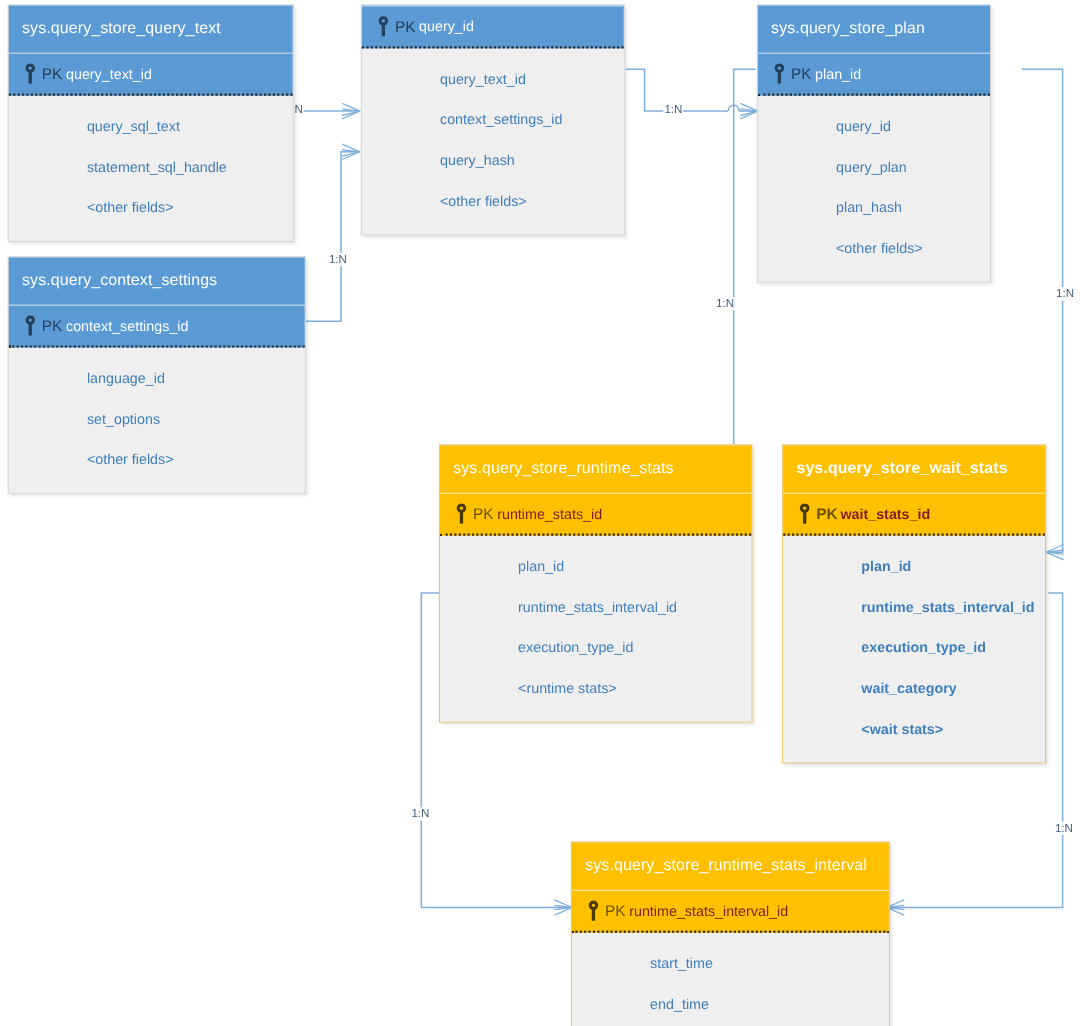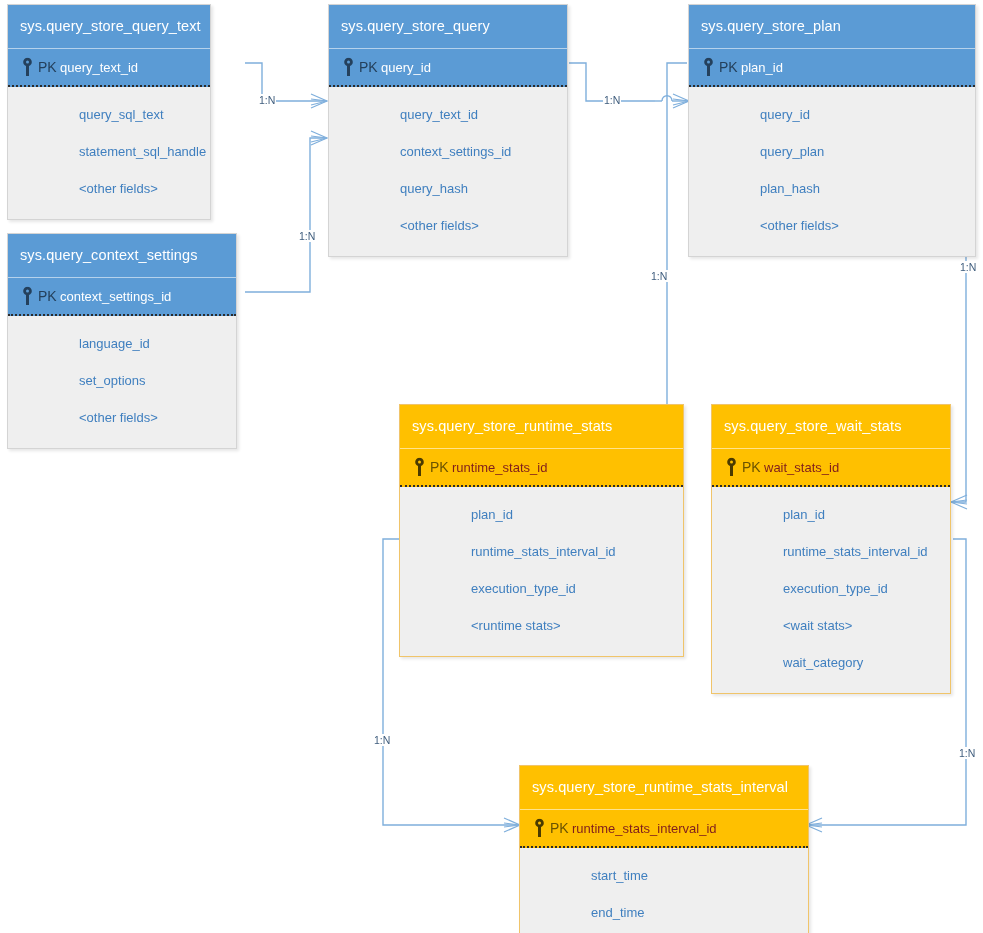--- a/index.html
+++ b/index.html
@@ -185,7 +185,7 @@
   <div class="cardlabel" style="left:373px; top:734px;">1:N</div>
   <div class="cardlabel" style="left:958px; top:747px;">1:N</div>
 
-  <div class="entity blue" style="left:7px; top:4px; width:204px;">
+  <div class="entity blue" style="left:7px; top:4px; width:260px;">
     <div class="title">sys.query_store_query_text</div>
     <div class="pkrow">
       <svg class="keyicon" viewBox="0 0 13 19">

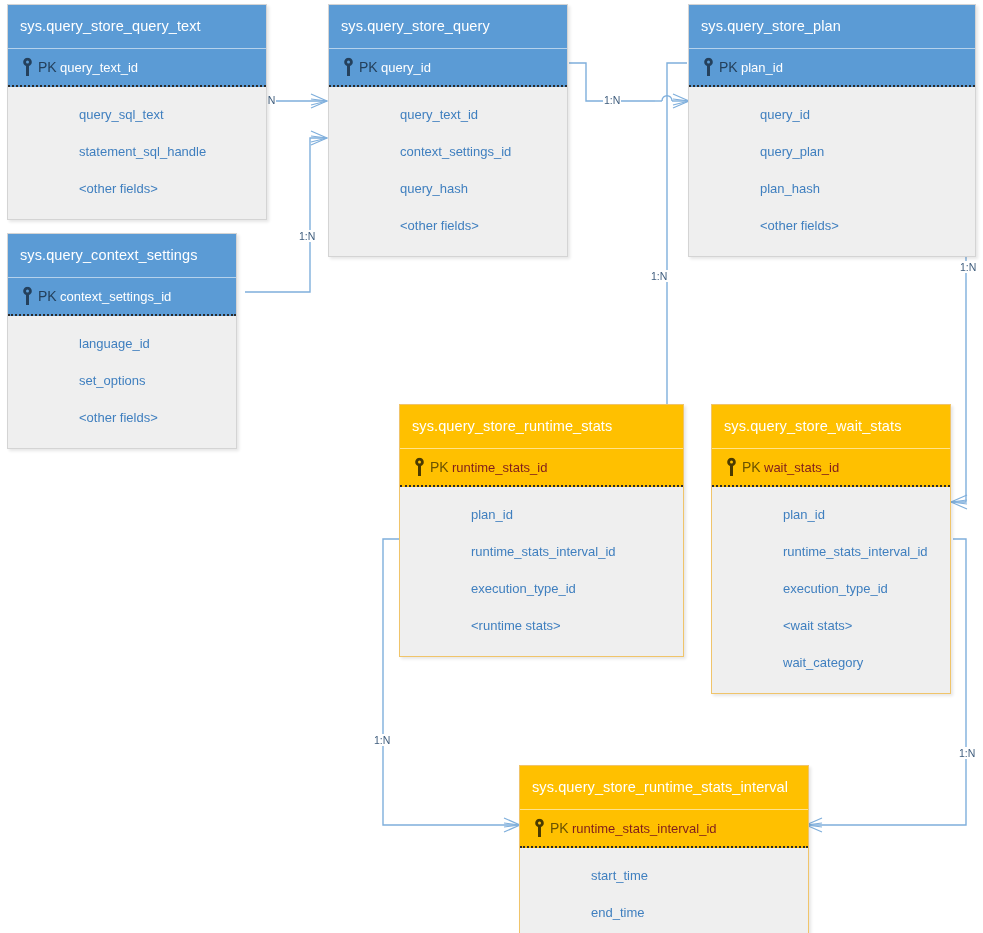--- a/index.html
+++ b/index.html
@@ -204,7 +204,6 @@
   </div>
 
   <div class="entity blue" style="left:328px; top:4px; width:240px;">
-    <div class="title">sys.query_store_query</div>
     <div class="pkrow">
       <svg class="keyicon" viewBox="0 0 13 19">
         <circle cx="6.5" cy="4.5" r="4.3" fill="#24405c"></circle>

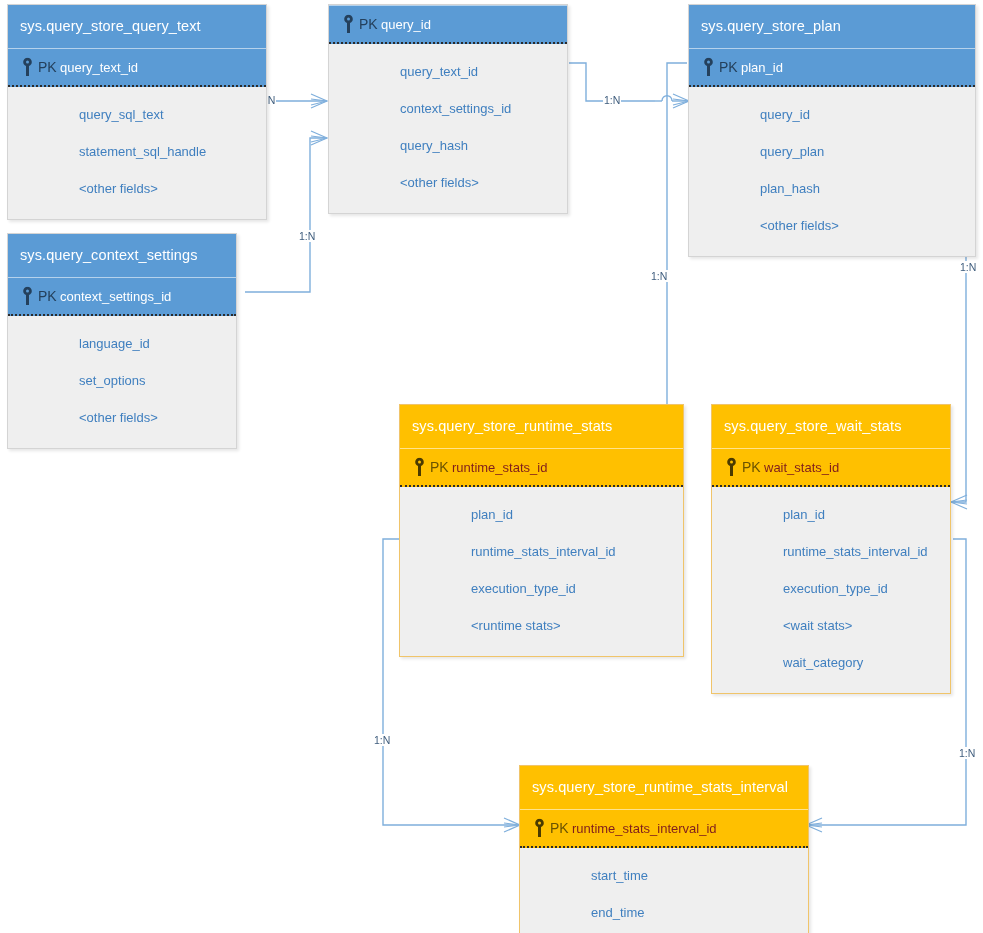--- a/index.html
+++ b/index.html
@@ -221,7 +221,7 @@
     </div>
   </div>
 
-  <div class="entity blue" style="left:688px; top:4px; width:288px;">
+  <div class="entity blue" style="left:688px; top:4px; width:213px;">
     <div class="title">sys.query_store_plan</div>
     <div class="pkrow">
       <svg class="keyicon" viewBox="0 0 13 19">

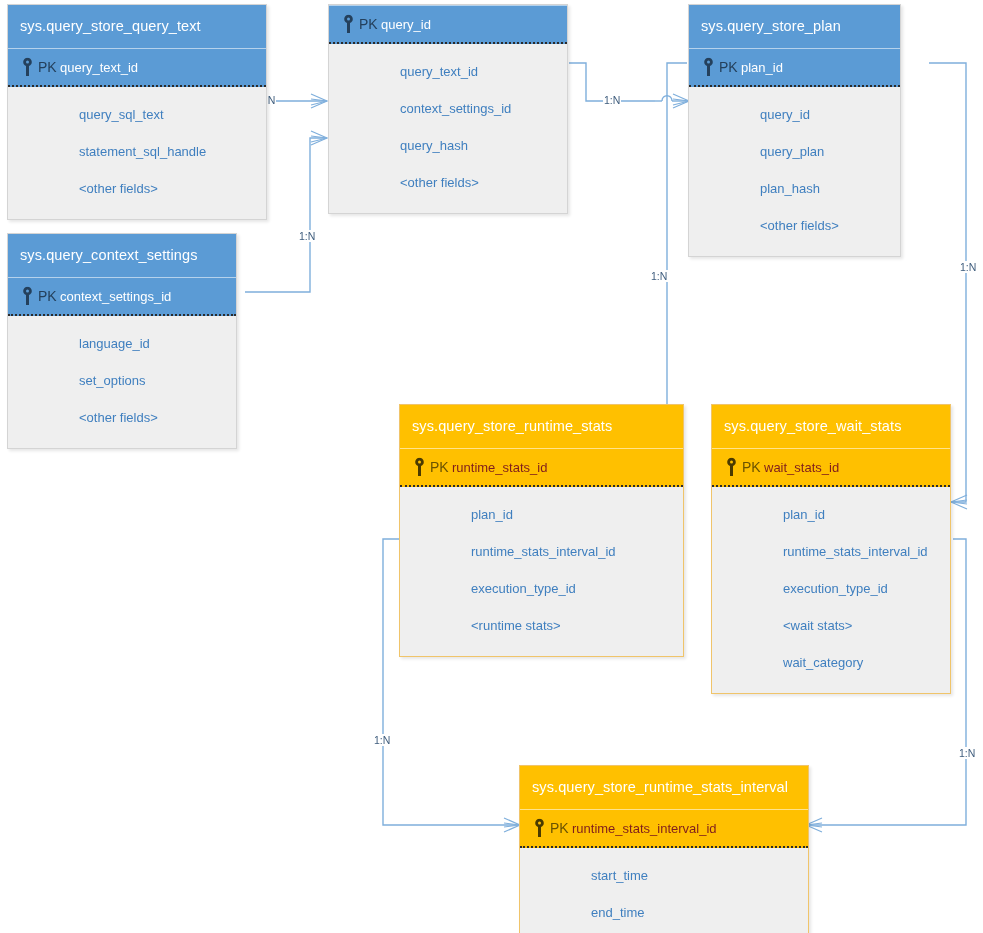--- a/index.html
+++ b/index.html
@@ -240,7 +240,7 @@
     </div>
   </div>
 
-  <div class="entity blue" style="left:7px; top:233px; width:230px;">
+  <div class="entity blue" style="left:7px; top:233px; width:271px;">
     <div class="title">sys.query_context_settings</div>
     <div class="pkrow">
       <svg class="keyicon" viewBox="0 0 13 19">

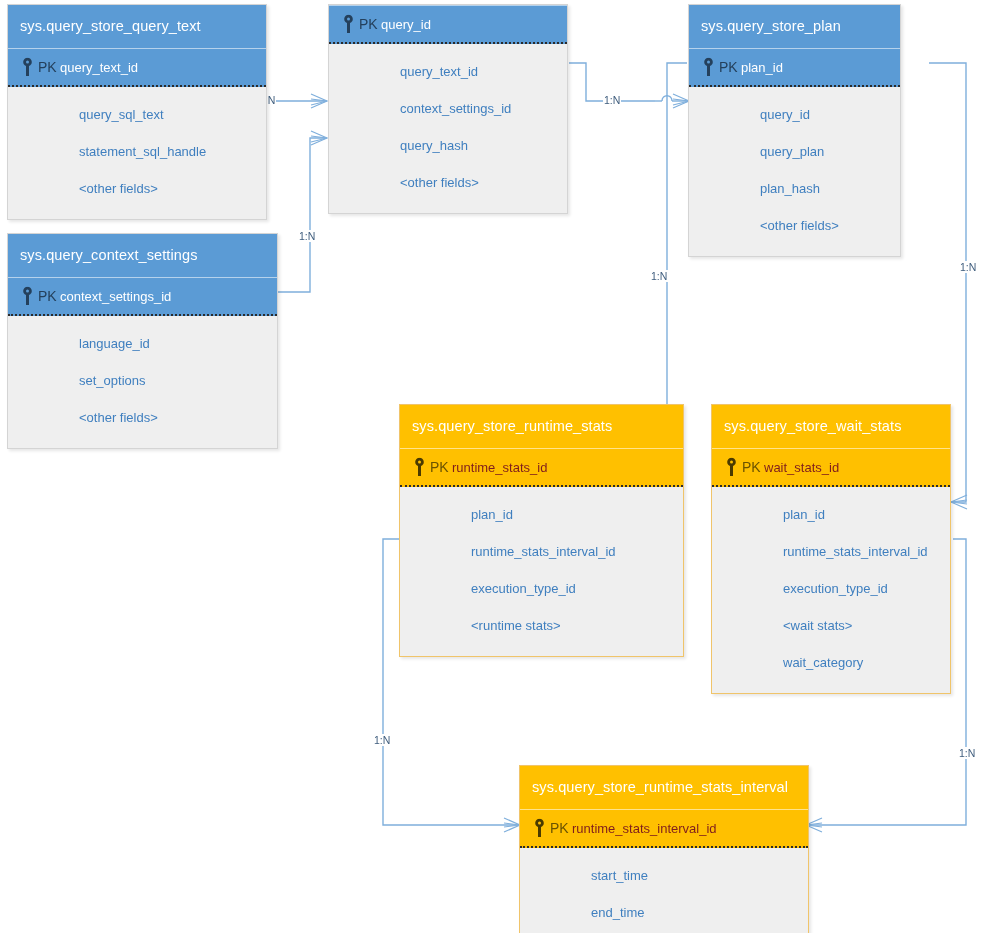--- a/index.html
+++ b/index.html
@@ -277,7 +277,7 @@
     </div>
   </div>
 
-  <div class="entity orange" style="left:711px; top:404px; width:240px;">
+  <div class="entity orange" style="left:711px; top:404px; width:240px;font-weight:bold;">
     <div class="title">sys.query_store_wait_stats</div>
     <div class="pkrow">
       <svg class="keyicon" viewBox="0 0 13 19">

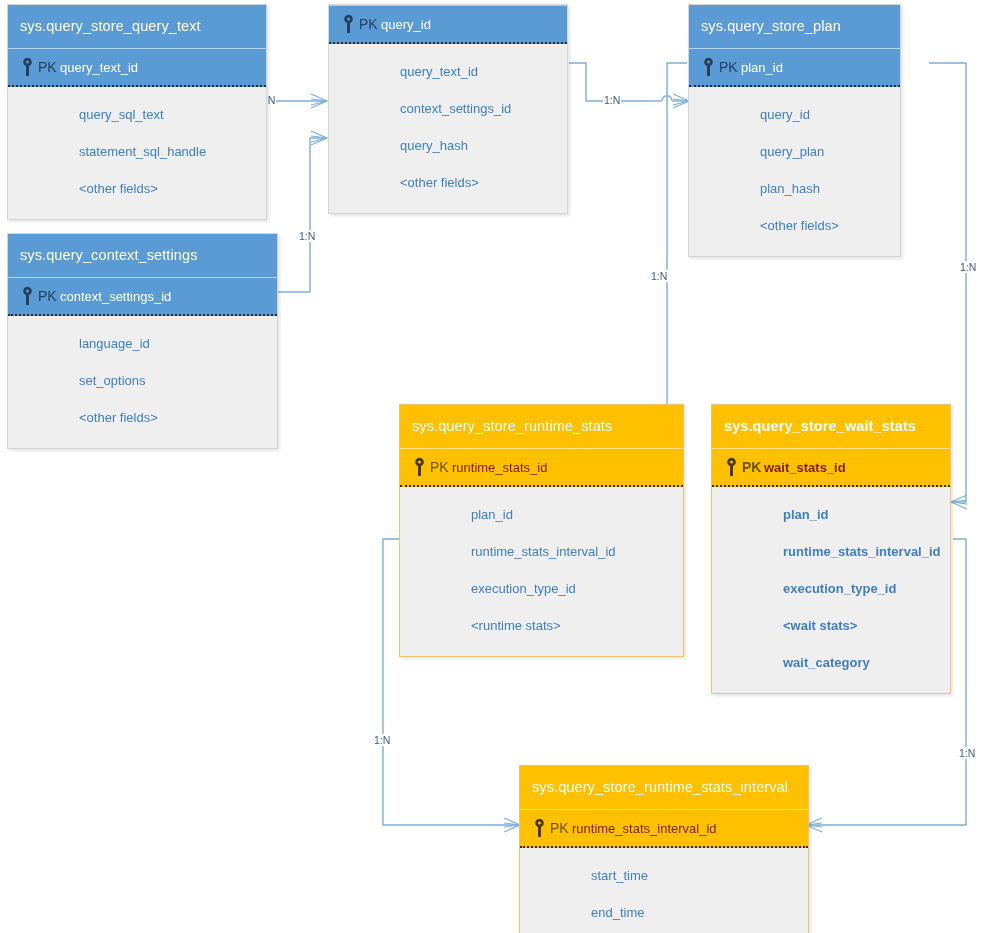--- a/index.html
+++ b/index.html
@@ -292,8 +292,8 @@
       <div class="field">plan_id</div>
       <div class="field">runtime_stats_interval_id</div>
       <div class="field">execution_type_id</div>
+      <div class="field">wait_category</div>
       <div class="field">&lt;wait stats&gt;</div>
-      <div class="field">wait_category</div>
     </div>
   </div>
 

